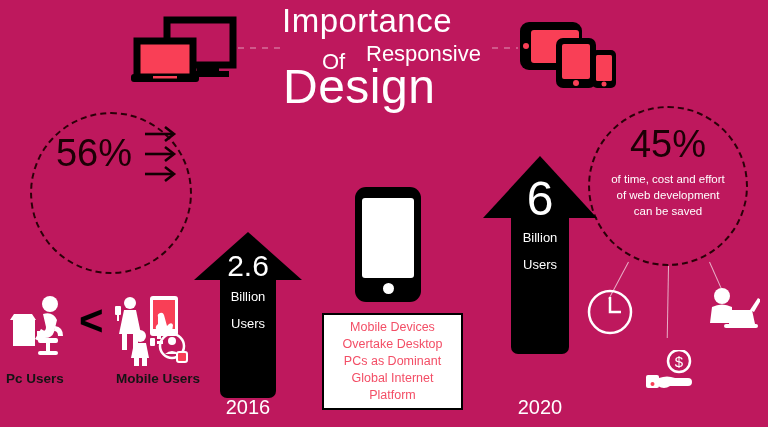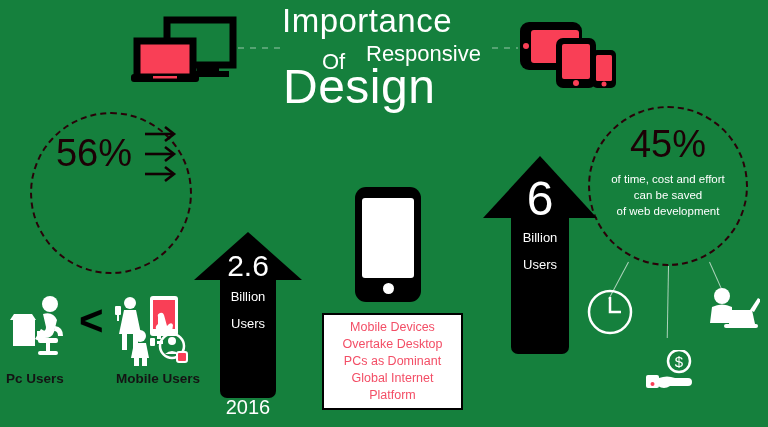--- a/index.html
+++ b/index.html
@@ -11,7 +11,7 @@
     position: relative;
     width: 768px;
     height: 427px;
-    background: #15803d;
+    background: #be185d;
     overflow: hidden;
     font-family: "Liberation Sans", sans-serif;
     -webkit-font-smoothing: antialiased;

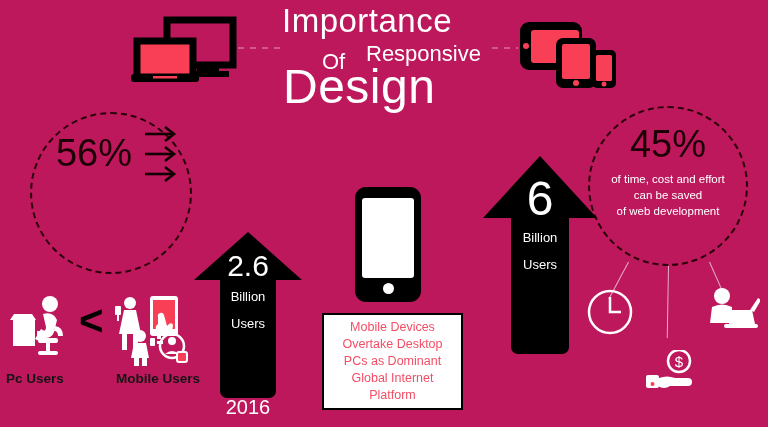--- a/index.html
+++ b/index.html
@@ -296,8 +296,8 @@
     <div class="stat-pct" id="pct-right">45%</div>
     <div class="stat-lines" id="lines-right">
       <div>of time, cost and effort</div>
+      <div>of web development</div>
       <div>can be saved</div>
-      <div>of web development</div>
     </div>
   </div>
 

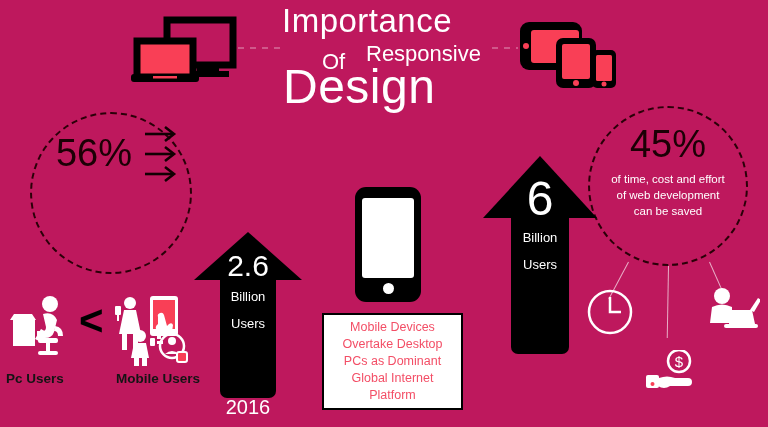--- a/index.html
+++ b/index.html
@@ -317,6 +317,7 @@
     <div class="arrow-text unit1">Billion</div>
     <div class="arrow-text unit2">Users</div>
   </div>
+  <div class="year-label" id="year-2020">2020</div>
 
   <div id="phone-center">
     <div id="phone-screen"></div>

